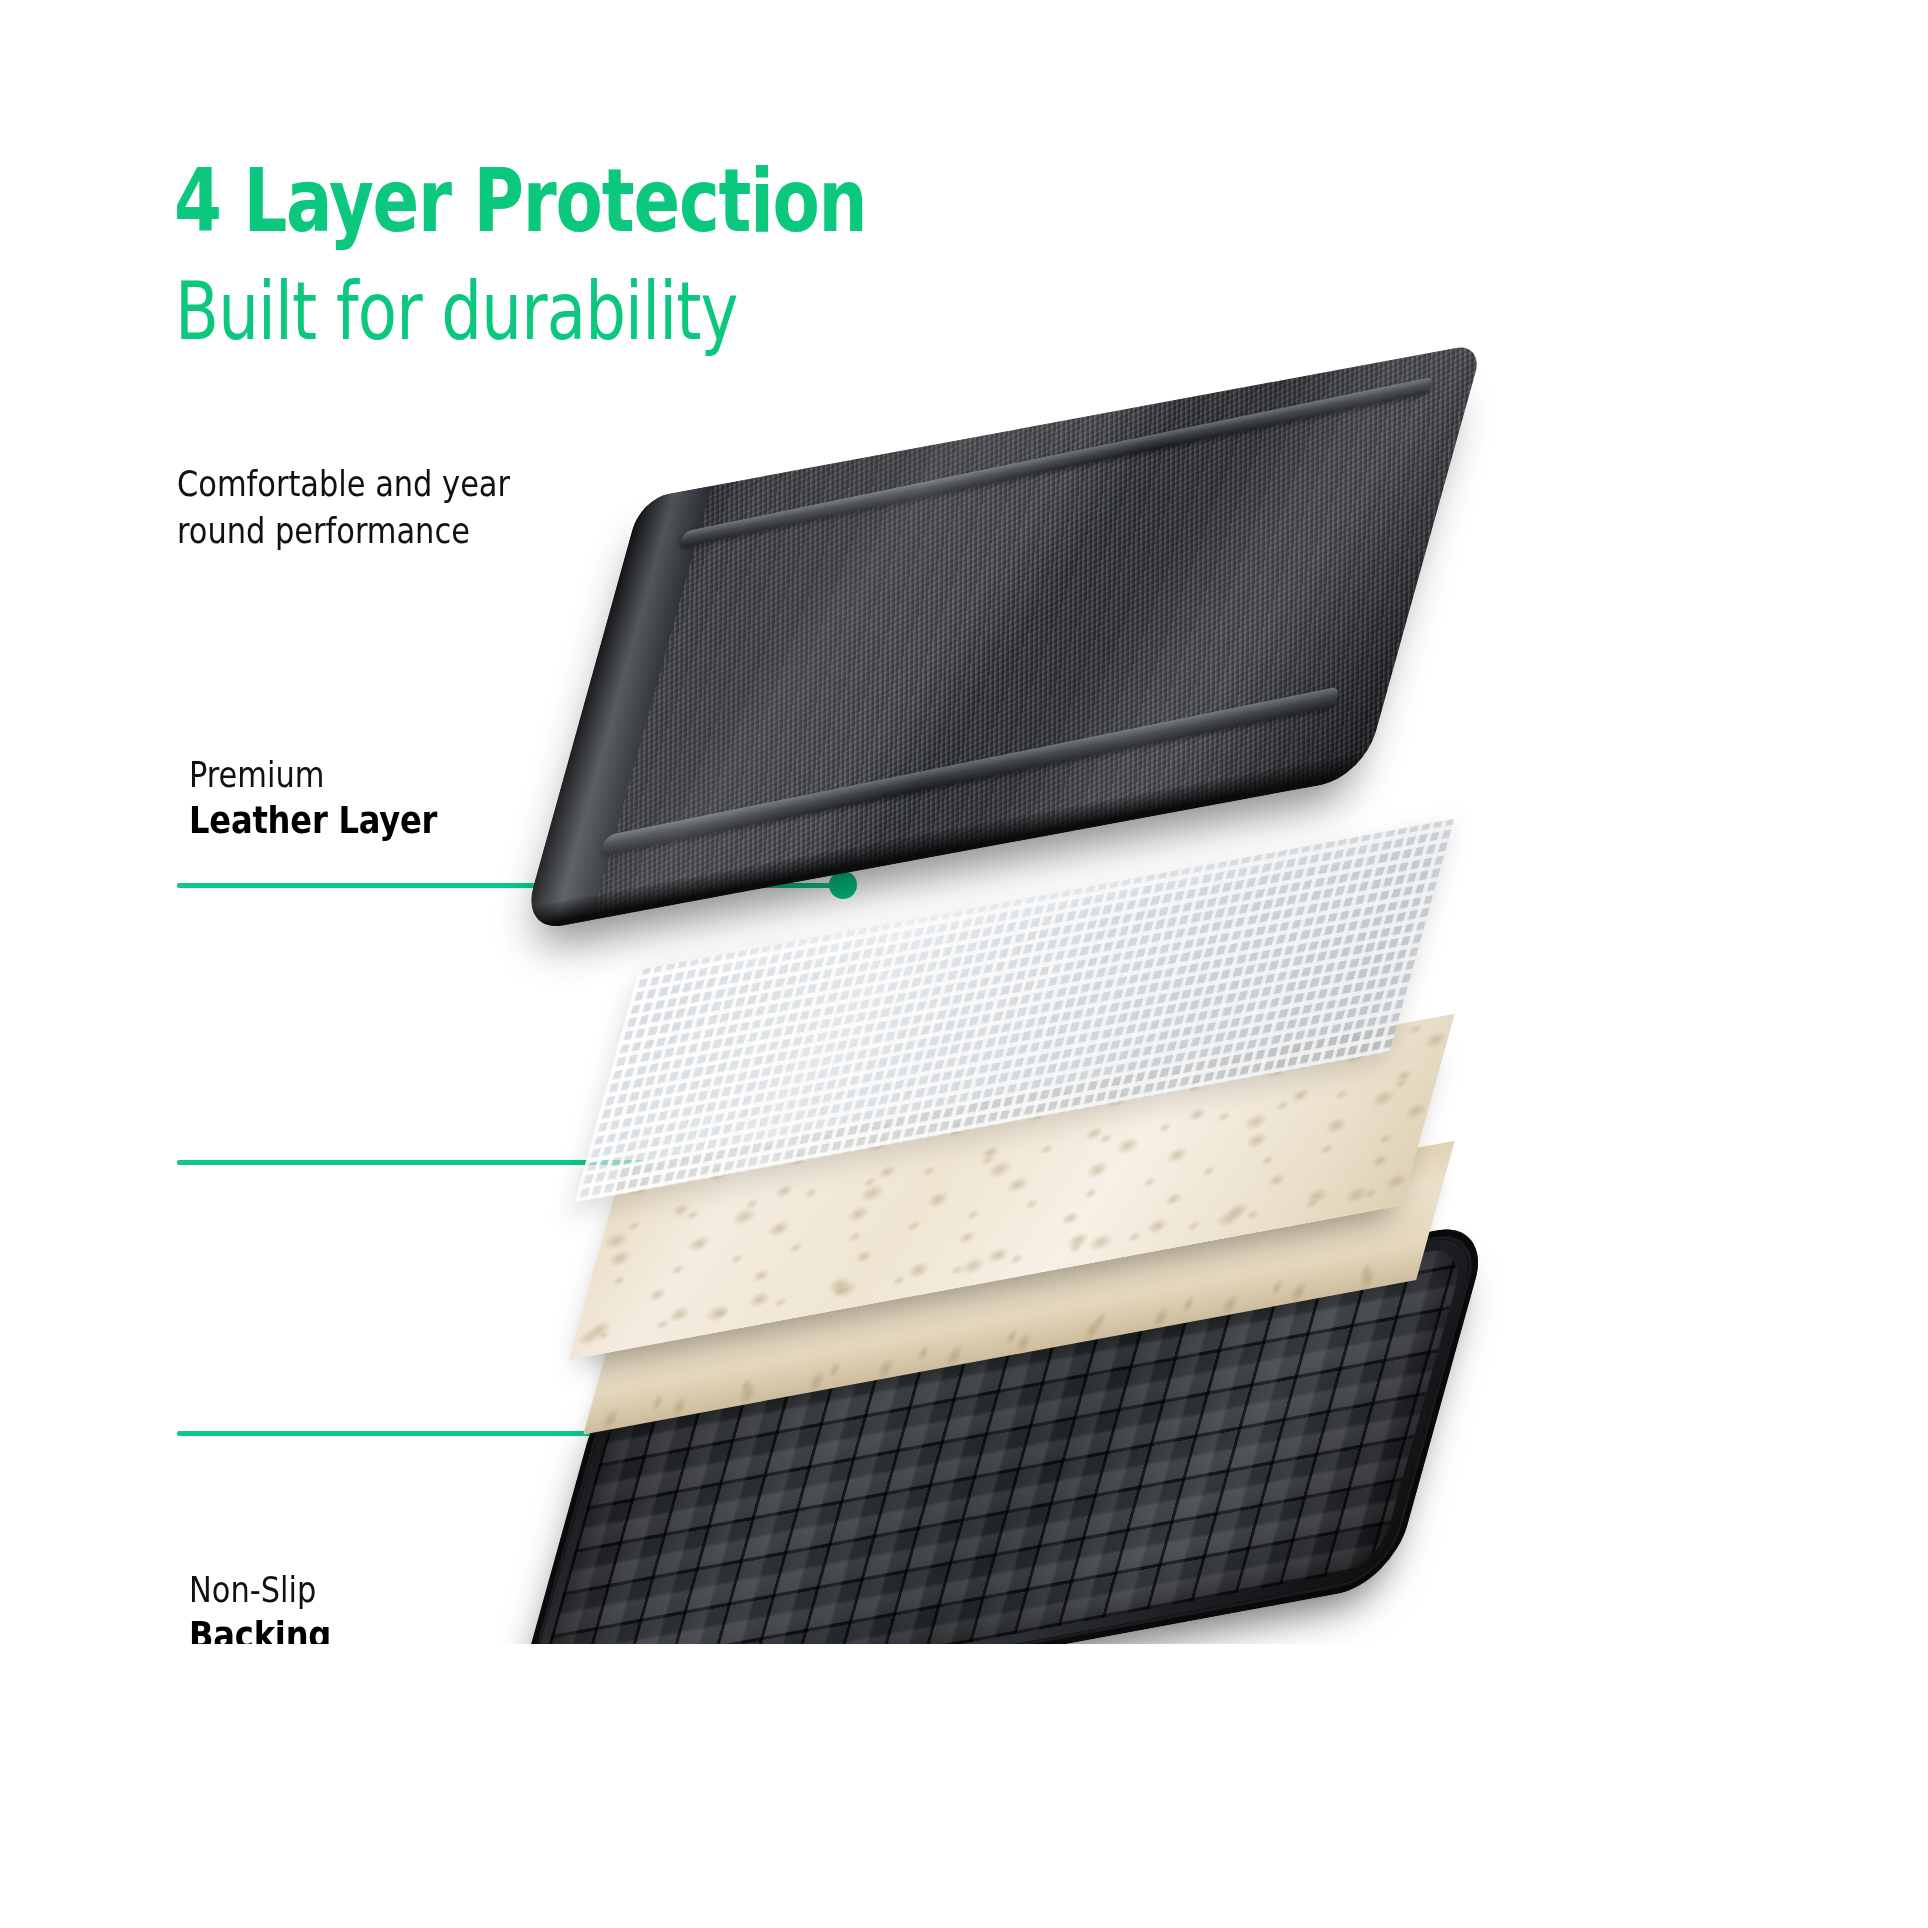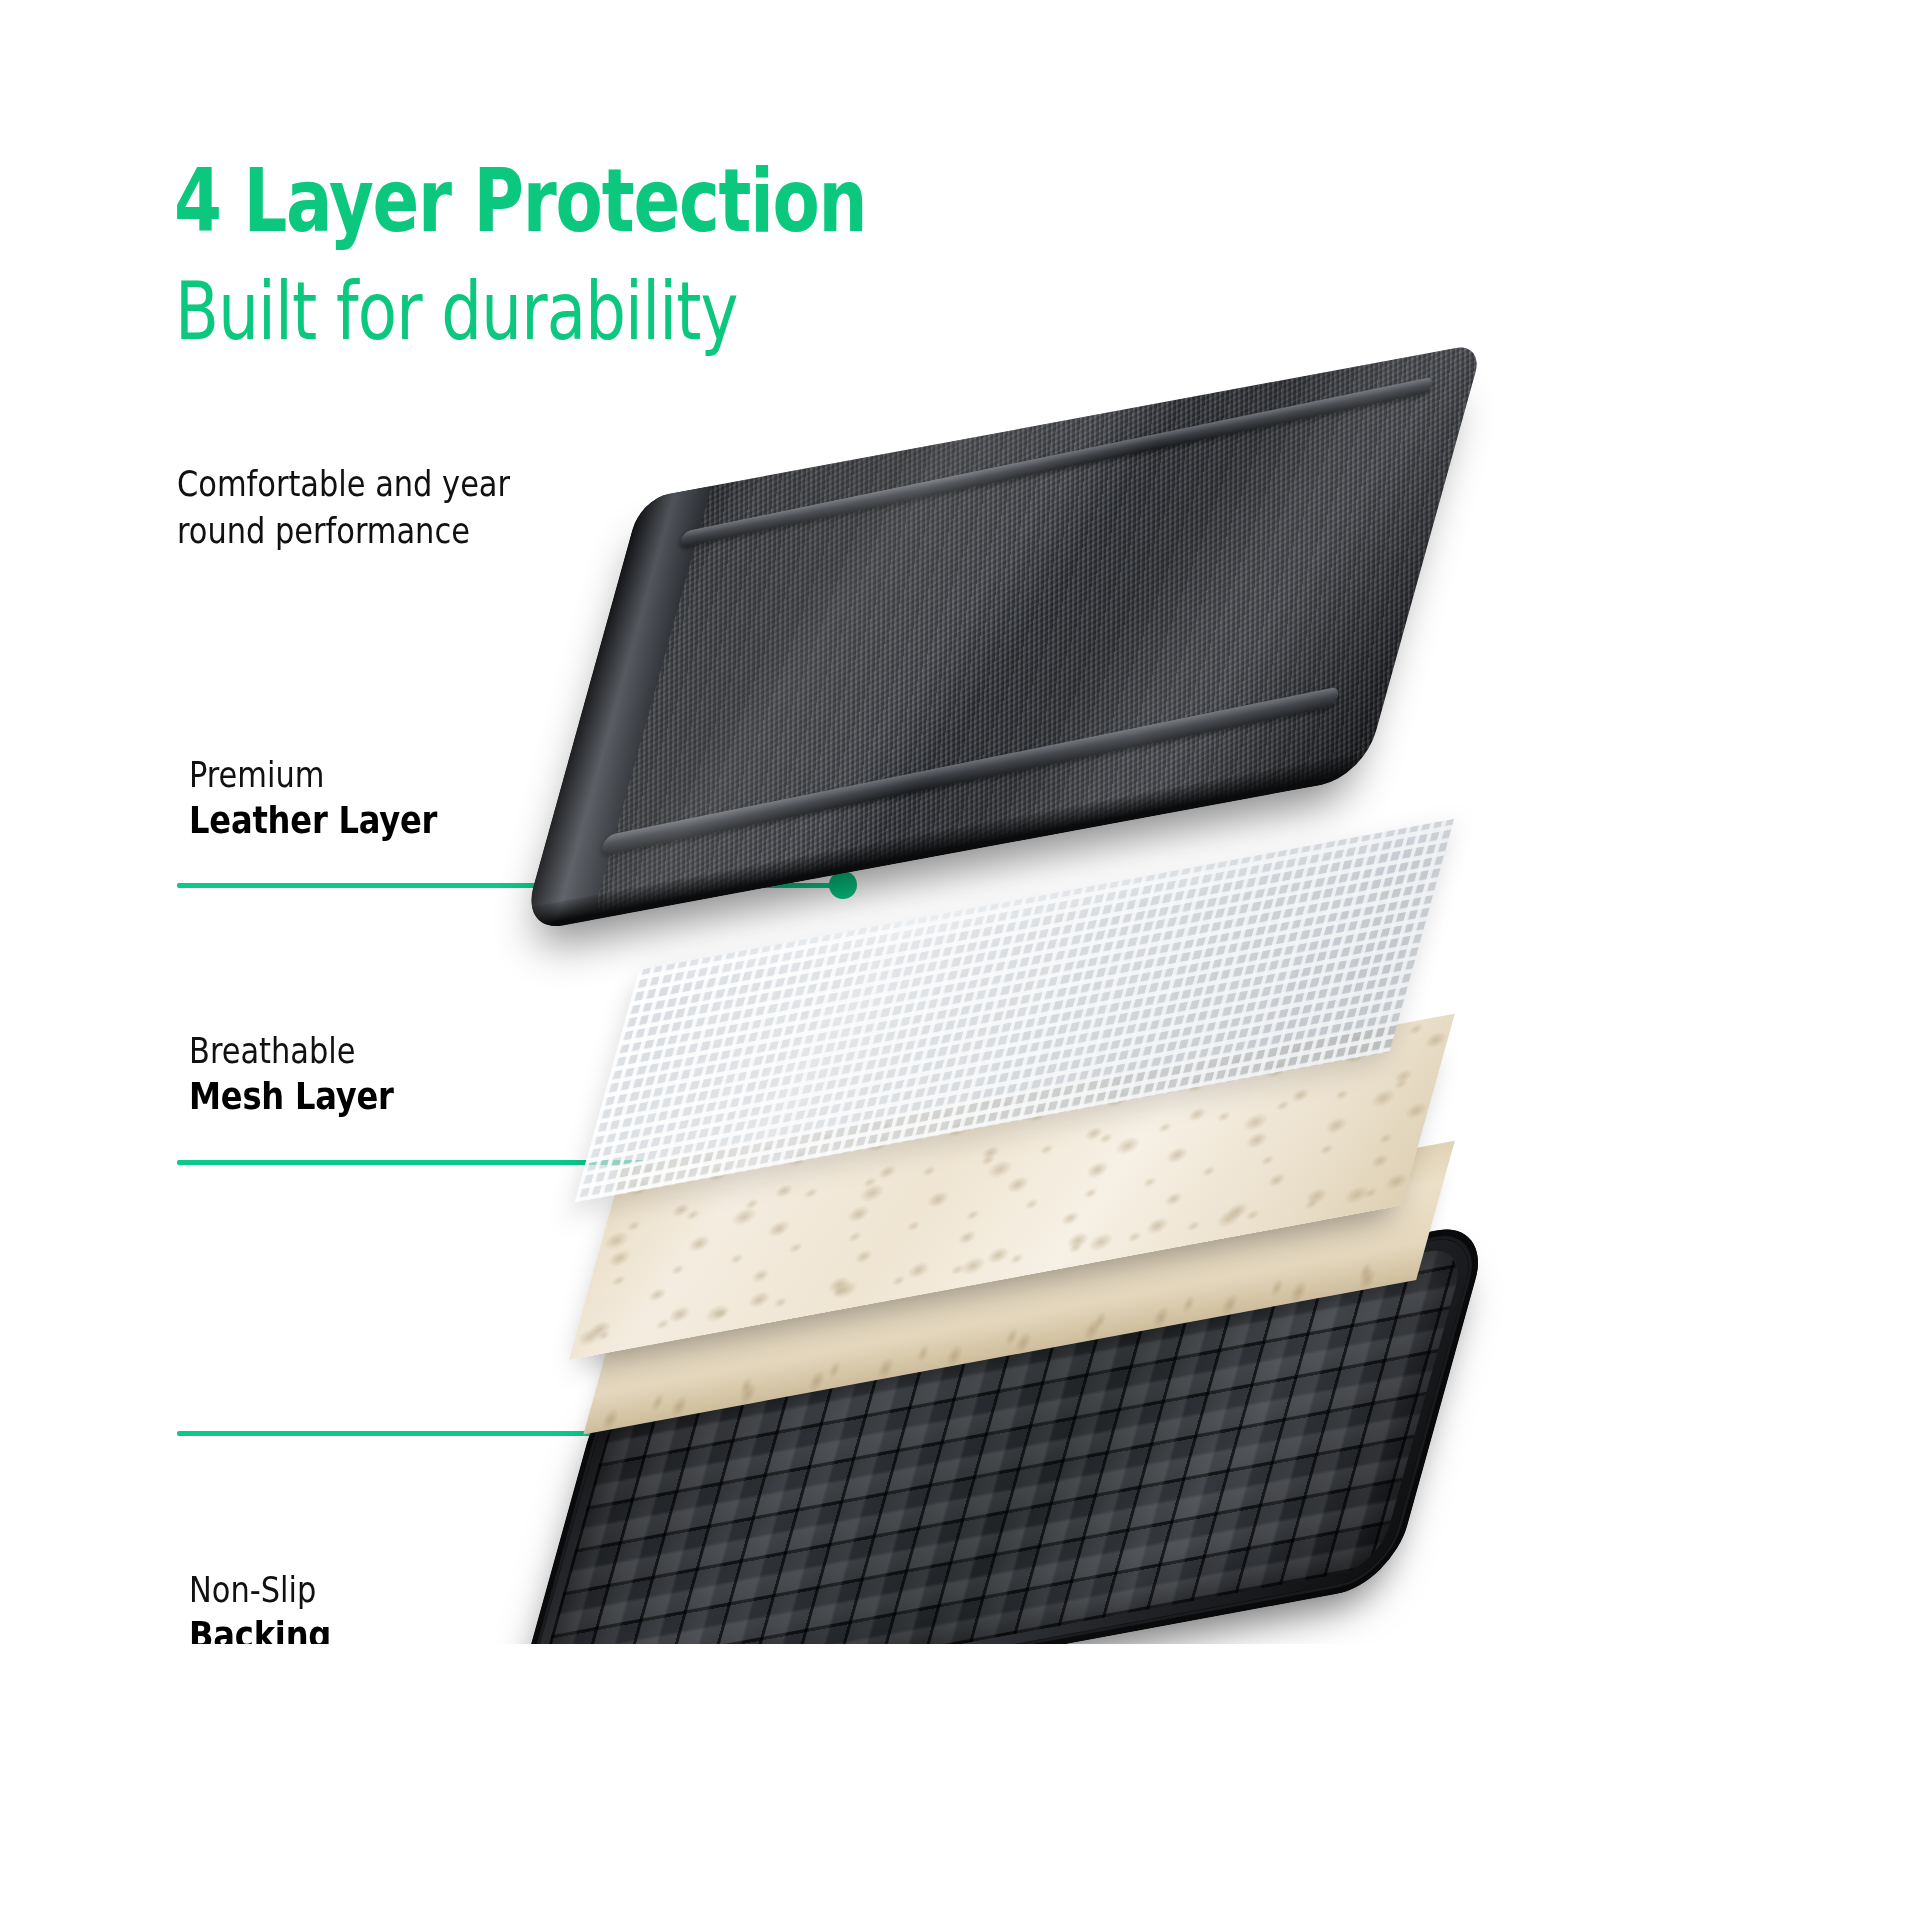--- a/index.html
+++ b/index.html
@@ -215,10 +215,6 @@
   <div class="leader" style="left:177px;top:883px;width:670px;"></div>
   <div class="leader-dot" style="left:829px;top:871px;"></div>
 
-  <div class="callout" style="top:1029px;">
-    <div class="top-word">Breathable</div>
-    <div class="bot-word">Mesh Layer</div>
-  </div>
   <div class="leader" style="left:177px;top:1160px;width:670px;"></div>
   <div class="leader-dot" style="left:829px;top:1148px;"></div>
 

